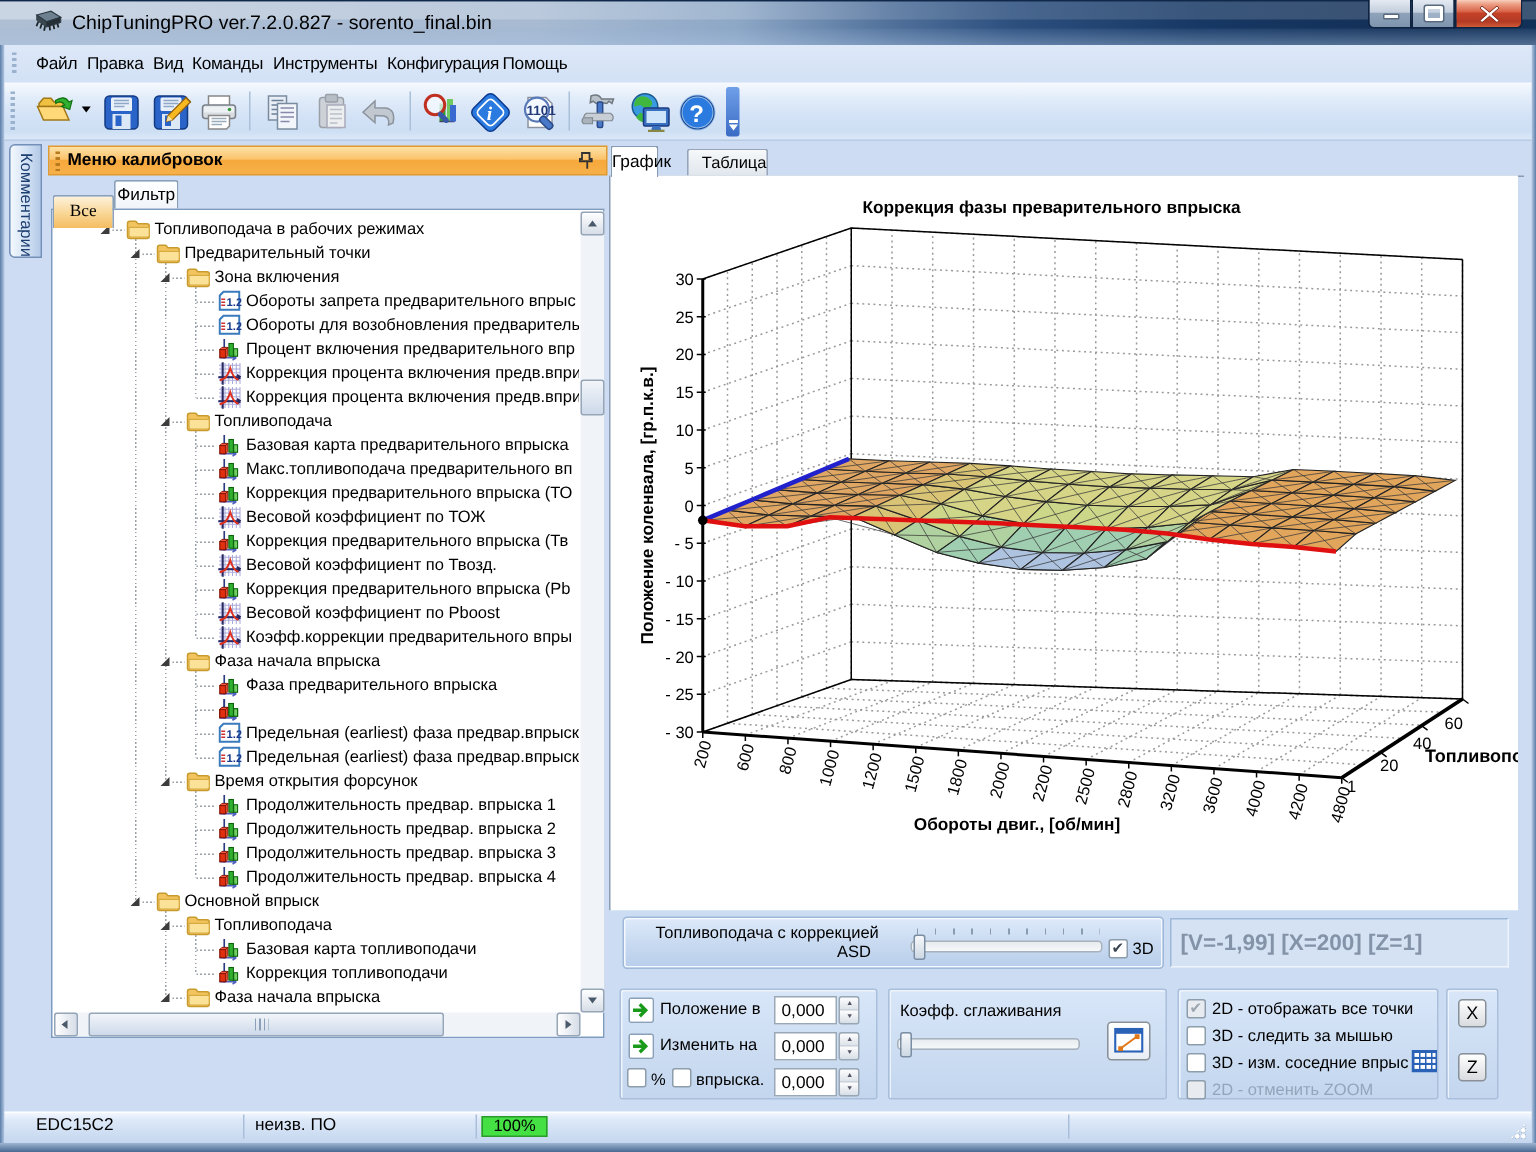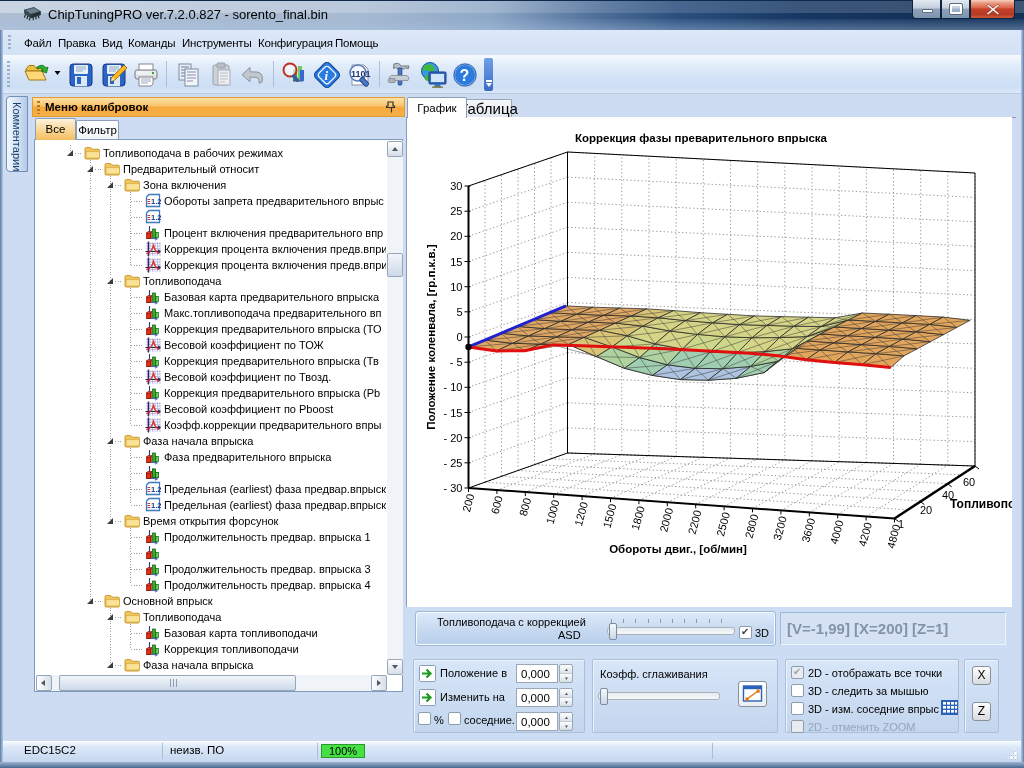--- a/index.html
+++ b/index.html
@@ -60,7 +60,7 @@
 #searchbox input { position:absolute; left:119px; top:9px; width:243px; height:23px; border:1px solid #a0b4c8; background:#fff; }
 
 #rtabs { left:406px; top:97px; width:610px; height:20px; }
-#rtab1 { left:1px; top:0; width:60px; height:21px; background:#fff; border:1px solid #889db4; border-bottom:none; border-radius:2px 2px 0 0; line-height:20px; text-align:center; font-size:11.5px; z-index:3;}
+#rtab1 { left:1px; top:0; width:32px; height:21px; background:#fff; border:1px solid #889db4; border-bottom:none; border-radius:2px 2px 0 0; line-height:20px; text-align:center; font-size:11.5px; z-index:3;}
 #rtab2 { left:52px; top:2px; width:54px; height:19px; background:linear-gradient(to bottom,#f6f8fa,#dfe5ec); border:1px solid #96a5b8; border-bottom:none; border-radius:2px 2px 0 0; line-height:18px; text-align:right; font-size:15px; }
 #chartbox { left:406px; top:117px; width:606px; height:490px; background:#fff; border-left:1px solid #889db4; overflow:hidden; }
 

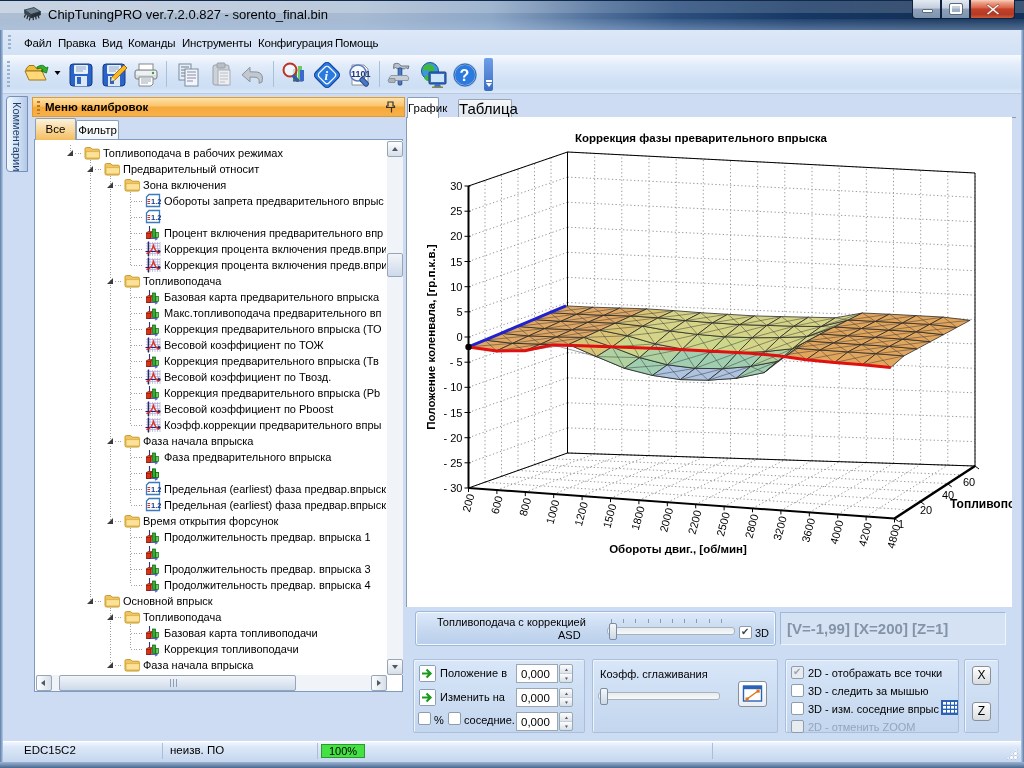--- a/index.html
+++ b/index.html
@@ -61,7 +61,7 @@
 
 #rtabs { left:406px; top:97px; width:610px; height:20px; }
 #rtab1 { left:1px; top:0; width:32px; height:21px; background:#fff; border:1px solid #889db4; border-bottom:none; border-radius:2px 2px 0 0; line-height:20px; text-align:center; font-size:11.5px; z-index:3;}
-#rtab2 { left:52px; top:2px; width:54px; height:19px; background:linear-gradient(to bottom,#f6f8fa,#dfe5ec); border:1px solid #96a5b8; border-bottom:none; border-radius:2px 2px 0 0; line-height:18px; text-align:right; font-size:15px; }
+#rtab2 { left:52px; top:2px; width:54px; height:19px; background:linear-gradient(to bottom,#f6f8fa,#dfe5ec); border:1px solid #96a5b8; border-bottom:none; border-radius:2px 2px 0 0; line-height:18px; text-align:right; font-size:11px; }
 #chartbox { left:406px; top:117px; width:606px; height:490px; background:#fff; border-left:1px solid #889db4; overflow:hidden; }
 
 #controls { left:406px; top:607px; width:610px; height:136px; background:#ccddf3; }

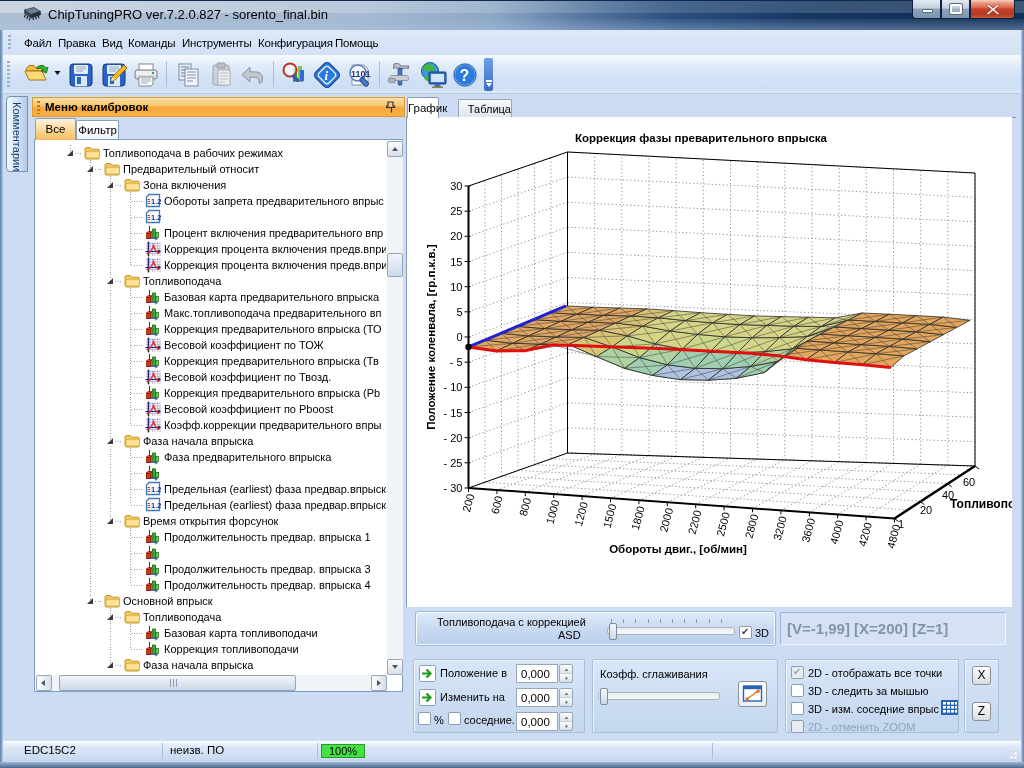--- a/index.html
+++ b/index.html
@@ -42,7 +42,7 @@
 #pin { position:absolute; right:7px; top:3px; width:11px; height:13px; }
 .tabrow { position:absolute; }
 .tab { position:absolute; border:1px solid #8aa0b8; border-bottom:none; border-radius:2px 2px 0 0; font-size:11.5px; text-align:center; }
-#tab-vse { left:3px; top:0; width:41px; height:22px; background:linear-gradient(to bottom,#fdf2dc,#f9d694 55%,#f4bd62); line-height:21px; z-index:2; }
+#tab-vse { left:3px; top:12px; width:41px; height:22px; background:linear-gradient(to bottom,#fdf2dc,#f9d694 55%,#f4bd62); line-height:21px; z-index:2;font-family:Liberation Serif, serif; }
 #tab-filtr { left:44px; top:2px; width:43px; height:20px; background:linear-gradient(to bottom,#ffffff,#f0f4f9); line-height:19px; }
 #treebox { position:absolute; left:3px; top:43px; width:369px; height:553px; background:#fff; border:1px solid #7e9cc0; }
 #tree { position:absolute; left:1px; top:5px; width:350px; height:530px; overflow:hidden; }

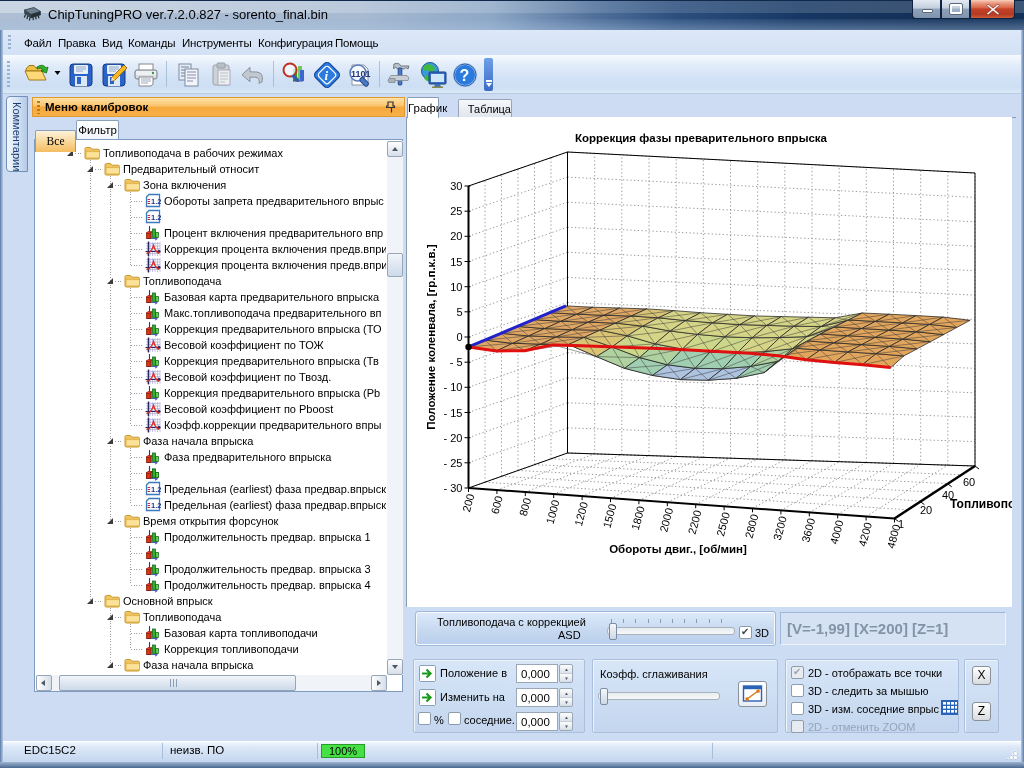--- a/index.html
+++ b/index.html
@@ -270,7 +270,7 @@
             <path d="M1 3 q0-1.5 1.5-1.5 h4 l1.5 1.7 h6 q1.5 0 1.5 1.5 v6.8 q0 1.5-1.5 1.5 h-11.5 q-1.5 0-1.5-1.5 z" fill="#f2c45f" stroke="#c89b2e" stroke-width="1"></path>
             <path d="M2 5.6 h13.5 v5.2 q0 1.2-1.2 1.2 h-11 q-1.3 0-1.3-1.2 z" fill="#fbe298" stroke="#d8ab40" stroke-width=".8"></path>
           </svg></div>
-        <div class="trow" style="left:87px;top:16px">Предварительный относит</div>
+        <div class="trow" style="left:87px;top:16px">Предварительный точки</div>
         <div class="abs" style="left:79px;top:40px;width:8px;height:1px;background-image:repeating-linear-gradient(to right,#9aa0a8 0,#9aa0a8 1px,transparent 1px,transparent 2.6px)"></div>
         <svg class="abs" style="left:70px;top:36px" width="8" height="8" viewBox="0 0 8 8">
           <path d="M7 1 v6 h-6 z" fill="#3c3c3c"></path>

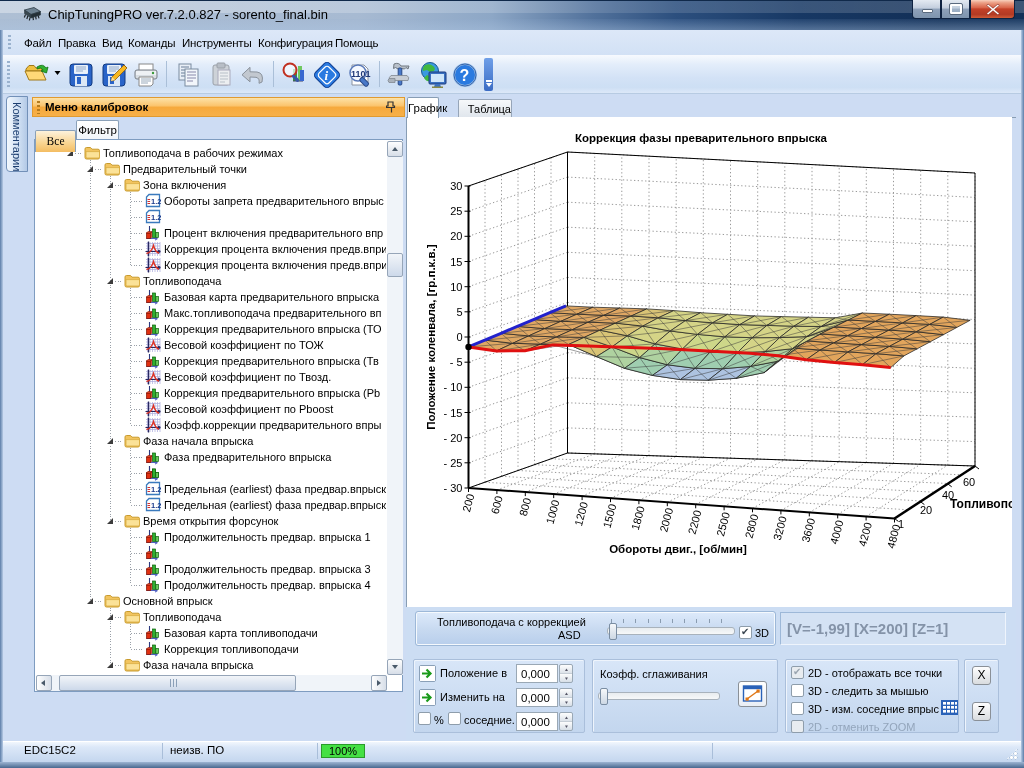--- a/index.html
+++ b/index.html
@@ -293,6 +293,7 @@
             <path d="M2.5 6.5 h2.6 M2.5 8.5 h2.6 M2.5 10.5 h2.6" stroke="#d03030" stroke-width="1.1"></path>
             <text x="6" y="11" font-family="Liberation Sans" font-size="7.5" font-weight="bold" fill="#1a3a8c">1.2</text>
           </svg></div>
+        <div class="trow" style="left:128px;top:64px">Обороты для возобновления предваритель</div>
         <div class="abs" style="left:95px;top:88px;width:12px;height:1px;background-image:repeating-linear-gradient(to right,#9aa0a8 0,#9aa0a8 1px,transparent 1px,transparent 2.6px)"></div>
         <div class="abs" style="left:109px;top:80px"><svg width="16" height="16" viewBox="0 0 16 16">
             <line x1="4.5" y1="1" x2="4.5" y2="14" stroke="#2c3a80" stroke-width="1.1"></line>

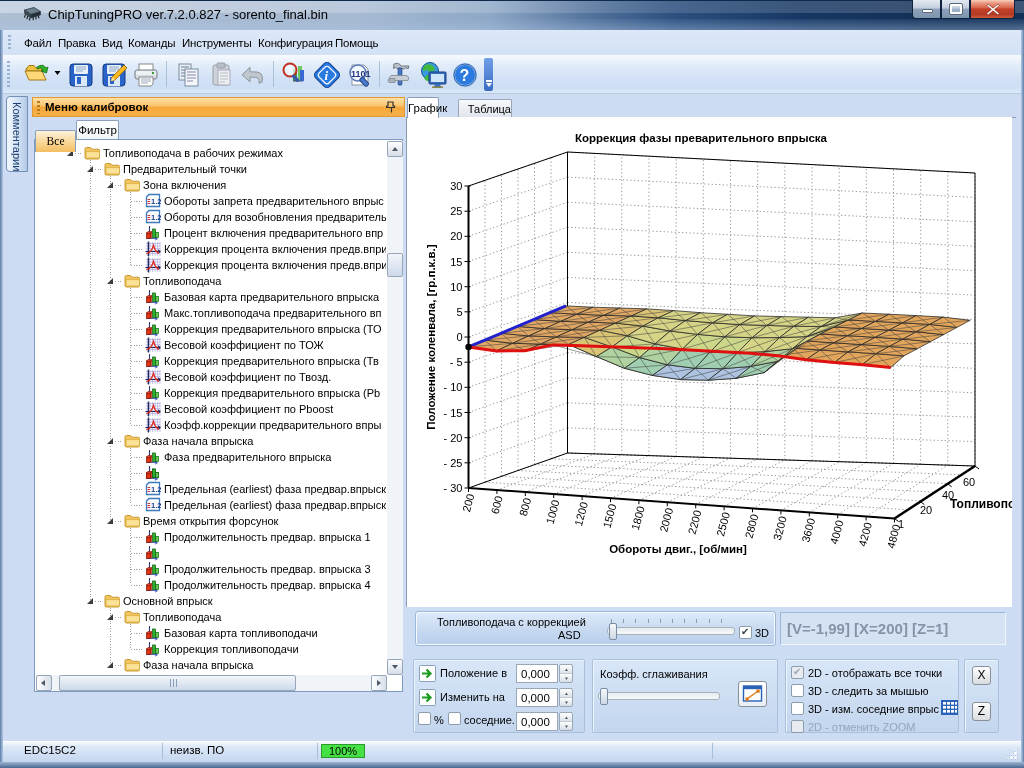--- a/index.html
+++ b/index.html
@@ -489,6 +489,7 @@
             <rect x="7.6" y="4" width="3" height="8.5" fill="#30b030" stroke="#0a600a" stroke-width=".7"></rect>
             <rect x="10.8" y="7.5" width="2.6" height="5" fill="#70d060" stroke="#0a600a" stroke-width=".7"></rect>
           </svg></div>
+        <div class="trow" style="left:128px;top:400px">Продолжительность предвар. впрыска 2</div>
         <div class="abs" style="left:95px;top:424px;width:12px;height:1px;background-image:repeating-linear-gradient(to right,#9aa0a8 0,#9aa0a8 1px,transparent 1px,transparent 2.6px)"></div>
         <div class="abs" style="left:109px;top:416px"><svg width="16" height="16" viewBox="0 0 16 16">
             <line x1="4.5" y1="1" x2="4.5" y2="14" stroke="#2c3a80" stroke-width="1.1"></line>

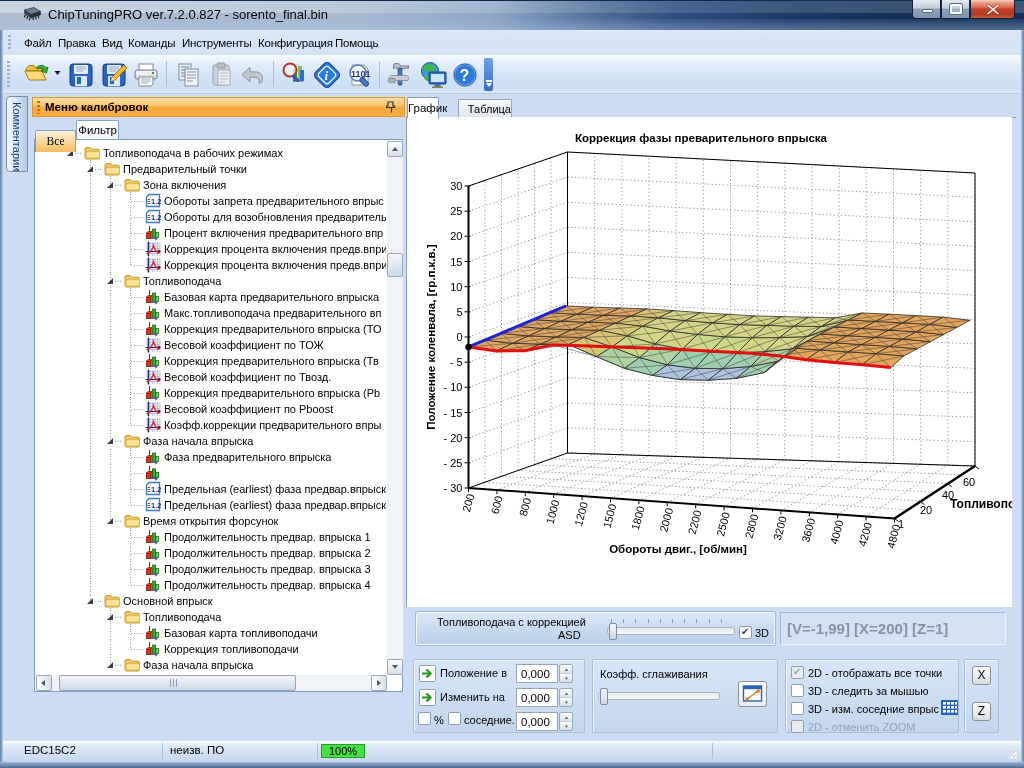--- a/index.html
+++ b/index.html
@@ -1041,7 +1041,7 @@
     <div class="cb" style="left:4px;top:52px"></div>
     <span class="lab" style="left:20px;top:54px">%</span>
     <div class="cb" style="left:34px;top:52px"></div>
-    <span class="lab" style="left:50px;top:54px">соседние.</span>
+    <span class="lab" style="left:50px;top:54px">впрыска.</span>
     <div class="numin" style="left:102px;top:52px">0,000</div>
     <div class="spin" style="left:145px;top:52px"></div>
   </div>

